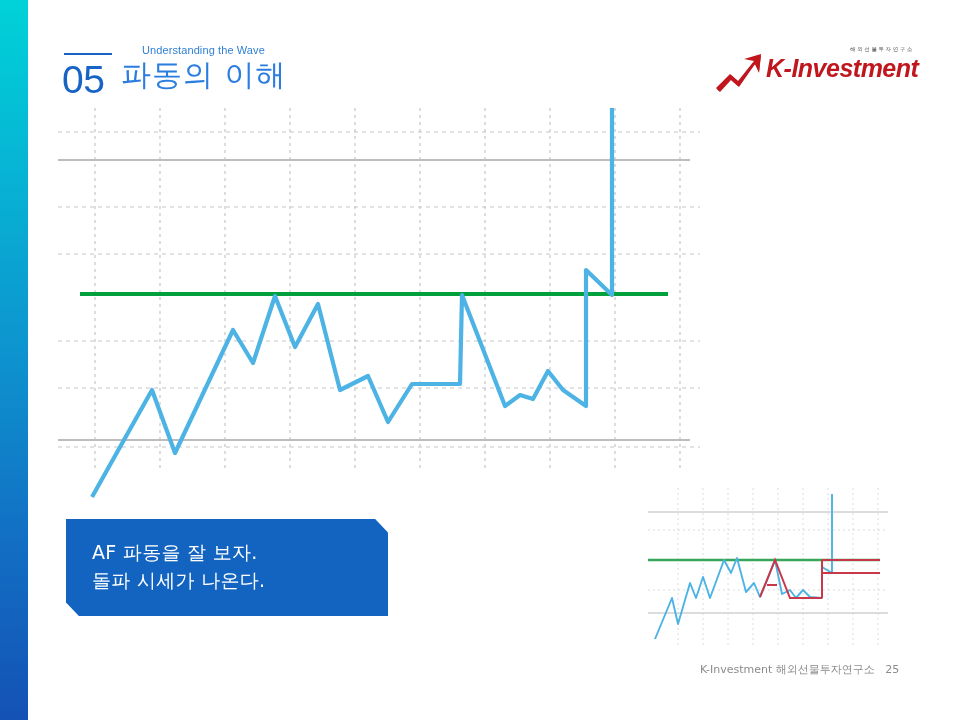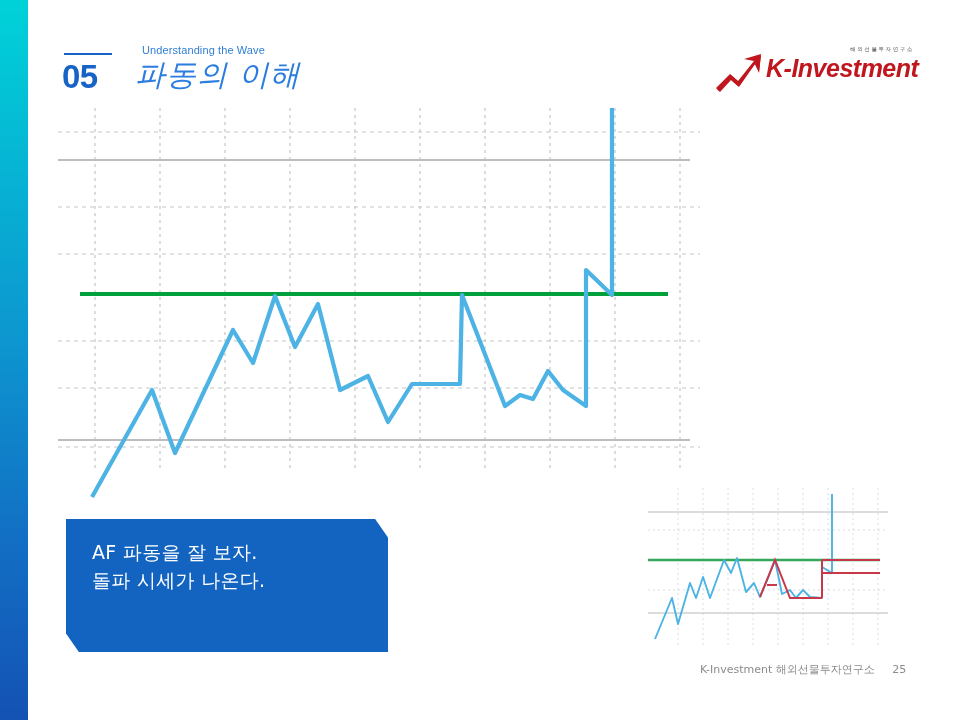--- a/index.html
+++ b/index.html
@@ -29,7 +29,7 @@
   }
   .num {
     position:absolute; left:62px; top:60px;
-    font-size:33px; font-weight:bold; color:#1763c6; letter-spacing:-.5px; line-height:1;
+    font-size:39px; font-weight:normal; color:#1763c6; letter-spacing:-.5px; line-height:1;
   }
   .ko-title {
     position:absolute; left:135px; top:60px;

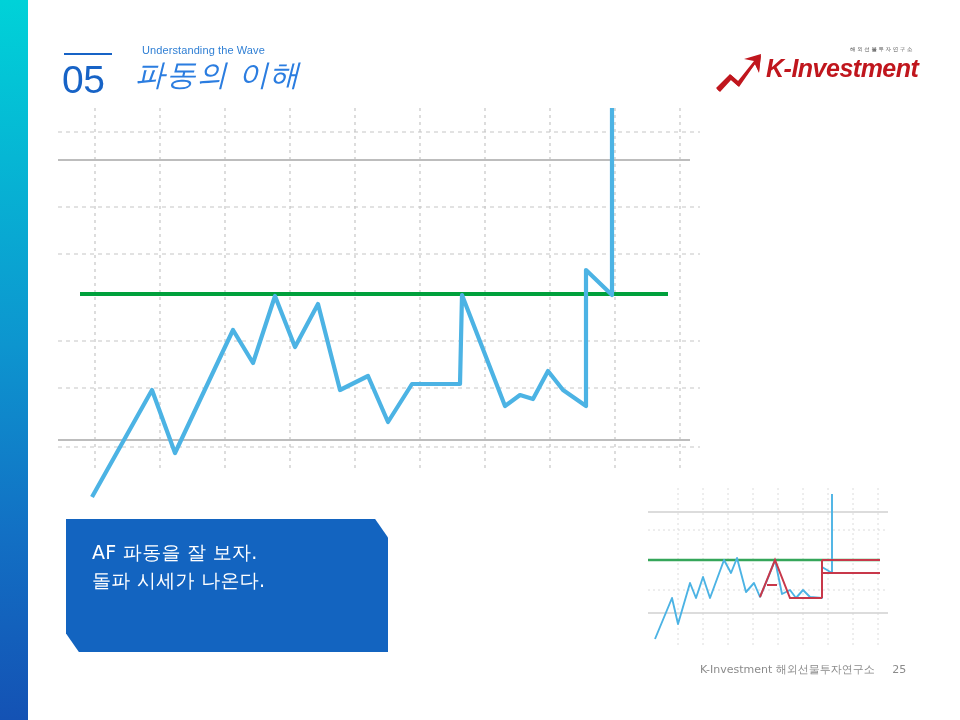--- a/index.html
+++ b/index.html
@@ -32,10 +32,9 @@
     font-size:39px; font-weight:normal; color:#1763c6; letter-spacing:-.5px; line-height:1;
   }
   .ko-title {
-    position:absolute; left:135px; top:60px;
+    position:absolute; left:121px; top:60px;
     font-size:30px; color:#2b7de0; letter-spacing:1px; line-height:1;
     font-family:"DejaVu Sans","Liberation Sans",sans-serif;
-    font-style:italic;
   }
 
   

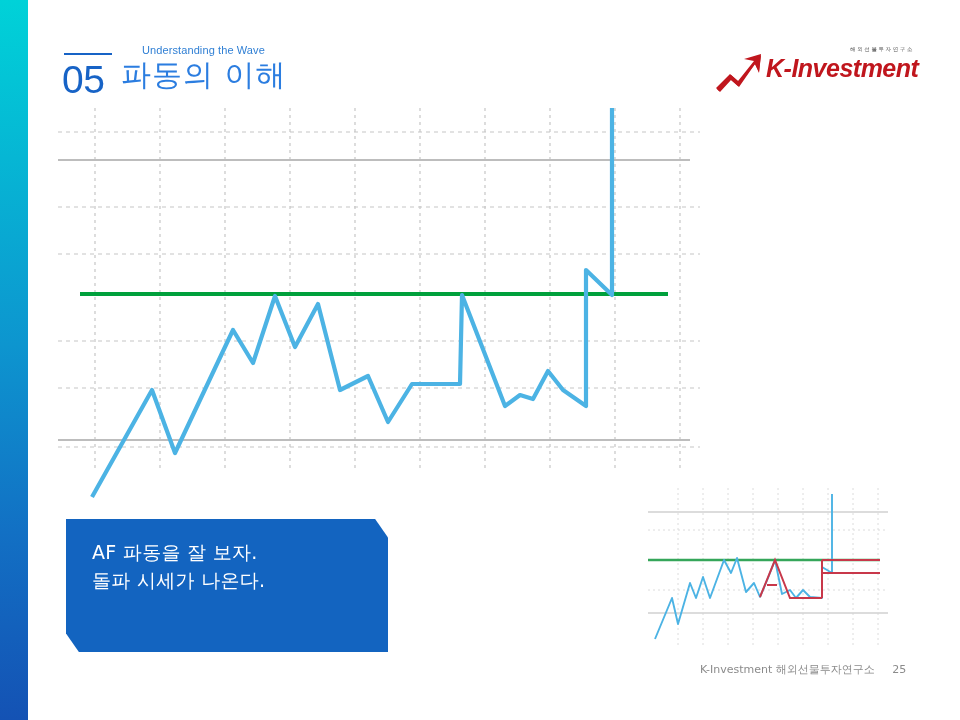--- a/index.html
+++ b/index.html
@@ -53,7 +53,7 @@
 
   
   .callout {
-    position:absolute; left:66px; top:519px; width:322px; height:133px;
+    position:absolute; left:66px; top:519px; width:322px; height:97px;
     background:#1364c0; color:#fff;
     clip-path:polygon(0 0, 96% 0, 100% 14%, 100% 100%, 4% 100%, 0 86%);
     padding:19px 0 0 26px;

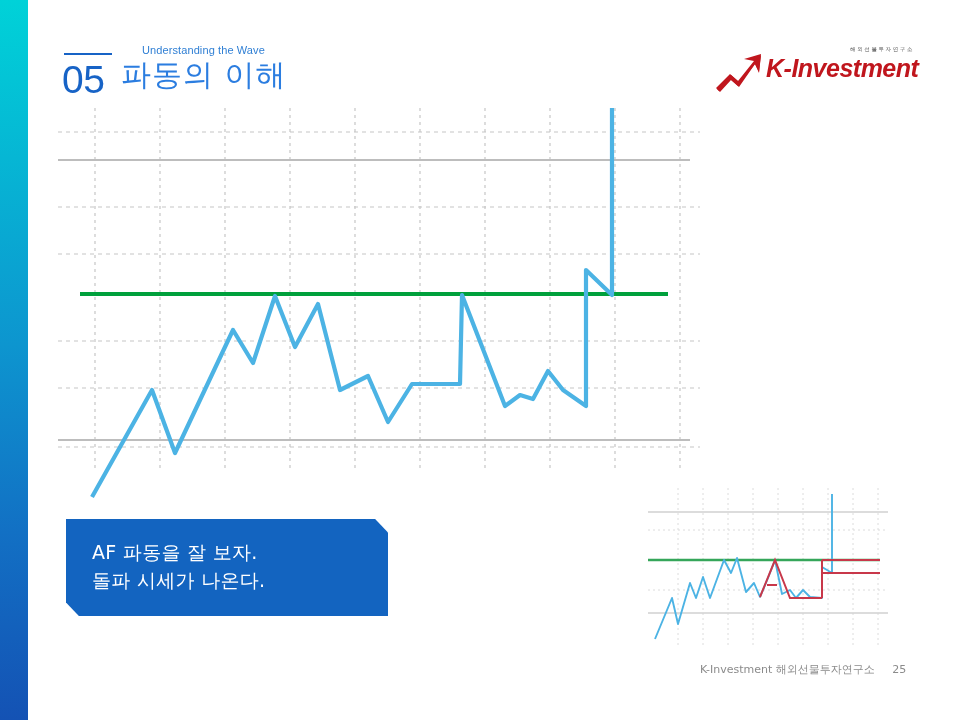--- a/index.html
+++ b/index.html
@@ -69,7 +69,7 @@
     font-size:11px; color:#8b8b8b; white-space:nowrap;
     font-family:"DejaVu Sans","Liberation Sans",sans-serif;
   }
-  .footer .pg { color:#8b8b8b; margin-left:14px; }
+  .footer .pg { color:#8b8b8b; margin-left:7px; }
 
   svg { display:block; }
   .chart-main { position:absolute; left:0; top:0; }

